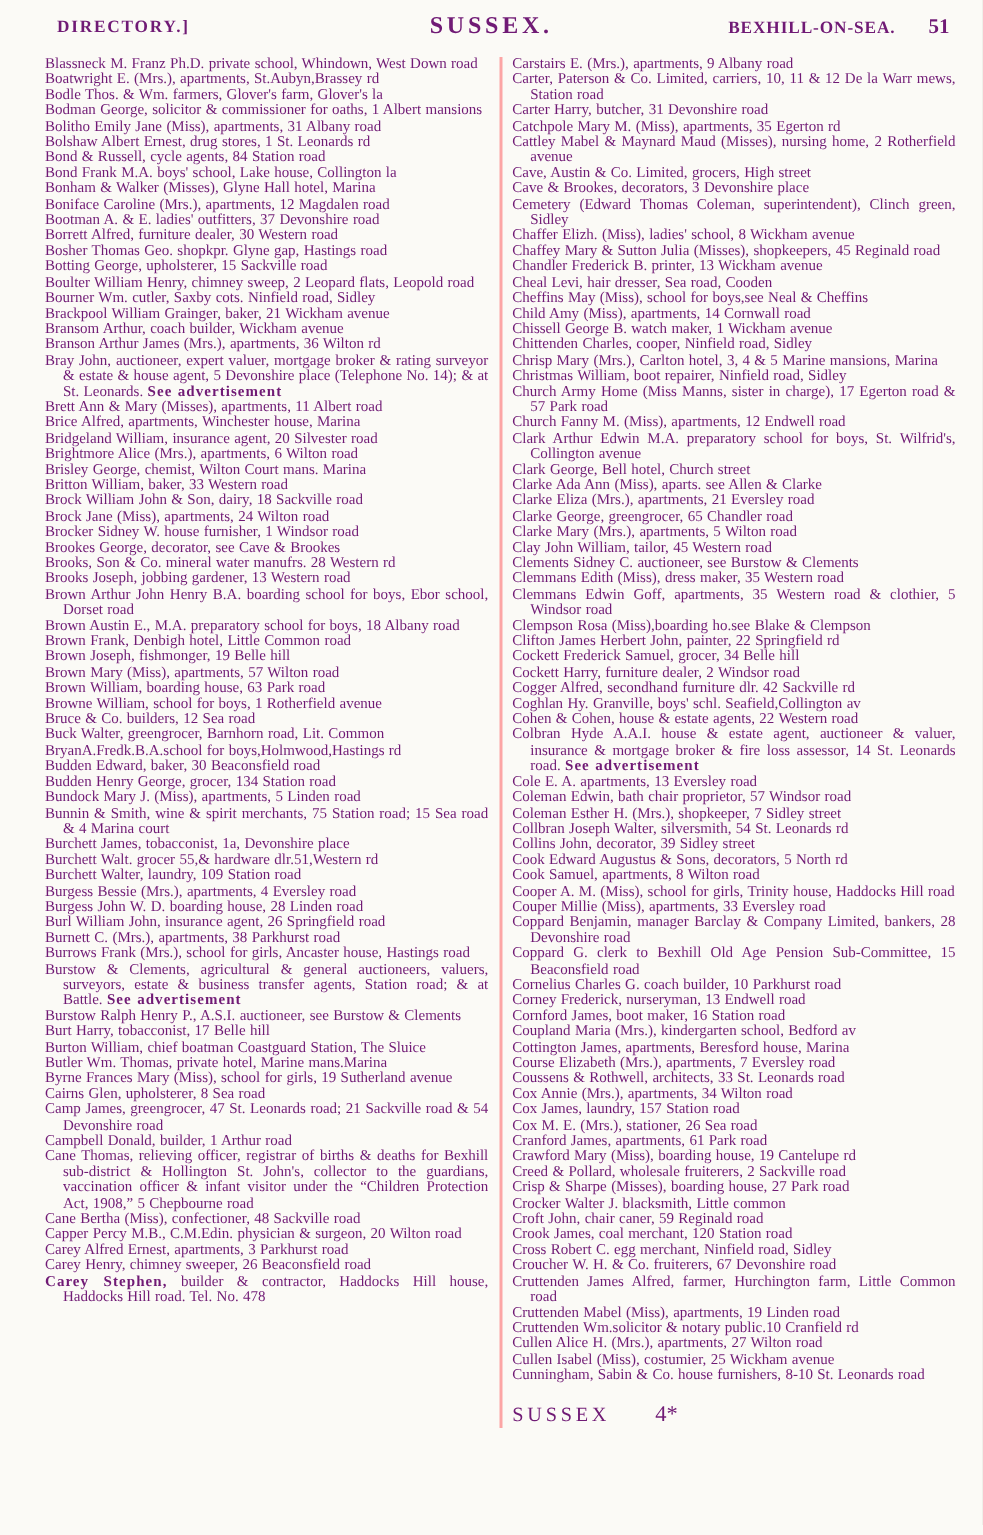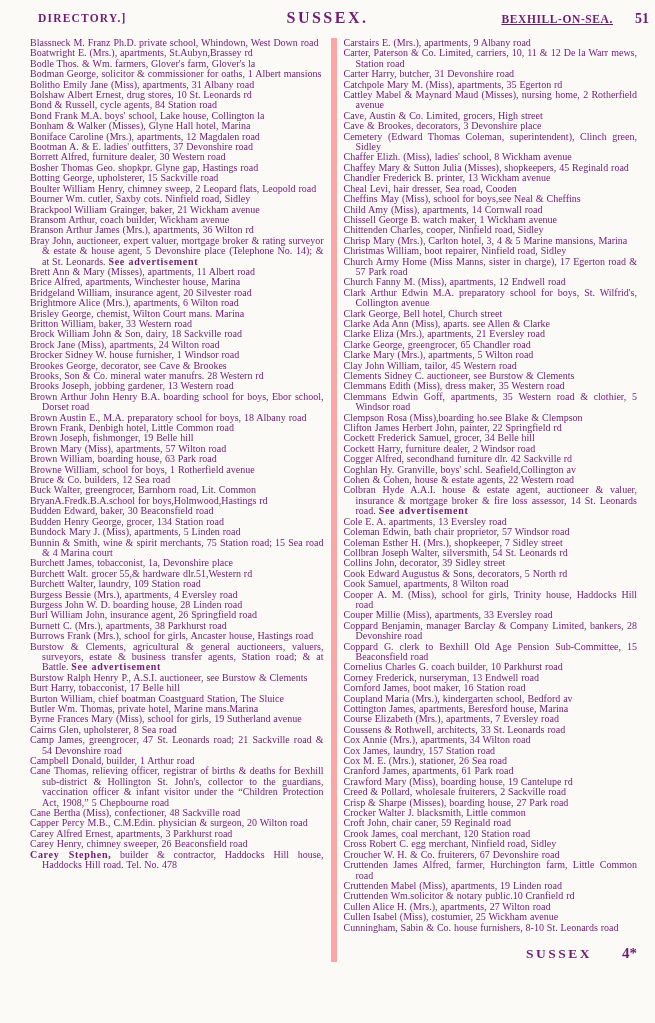--- a/index.html
+++ b/index.html
@@ -38,13 +38,12 @@
   }
   .hdr-right {
     position: absolute;
-    right: 6px;
+    right: 22px;
     top: 11px;
     font-size: 11.5px;
     font-weight: bold;
     letter-spacing: 0.6px;
     white-space: nowrap;
-    text-decoration: underline;
   }
   .hdr-right .pageno {
     display: inline-block;

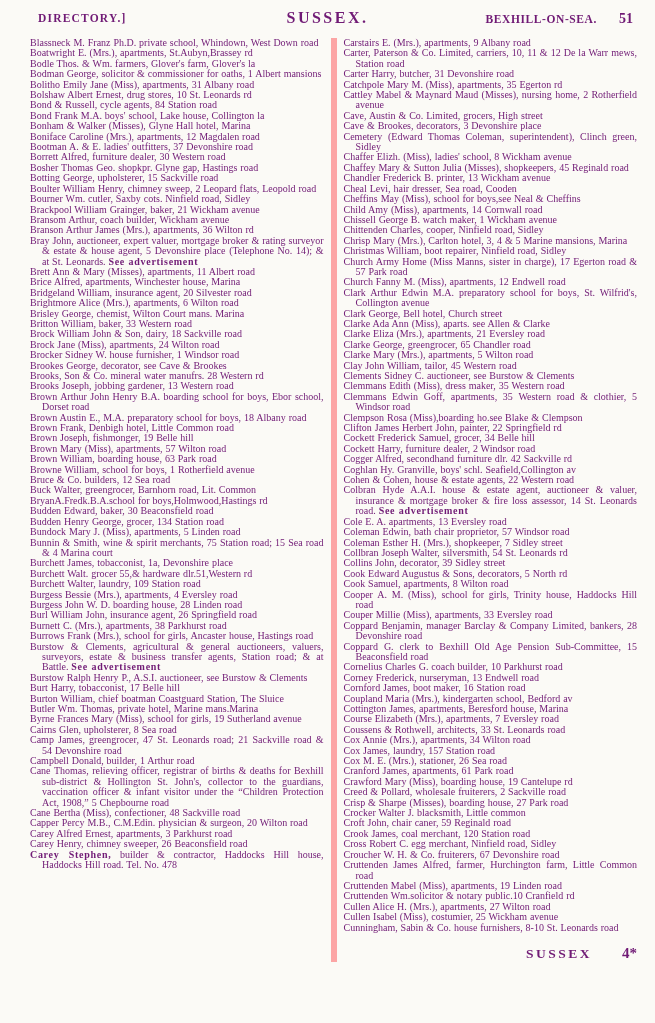--- a/index.html
+++ b/index.html
@@ -61,7 +61,7 @@
     min-width: 0;
   }
   .col-left { padding-right: 7px; }
-  .col-right { border-left: 6px solid #fca5a5; padding-left: 7px; }
+  .col-right { border-left: 2px solid #fca5a5; padding-left: 7px; }
   .entry {
     margin: 0;
     font-size: 10px;

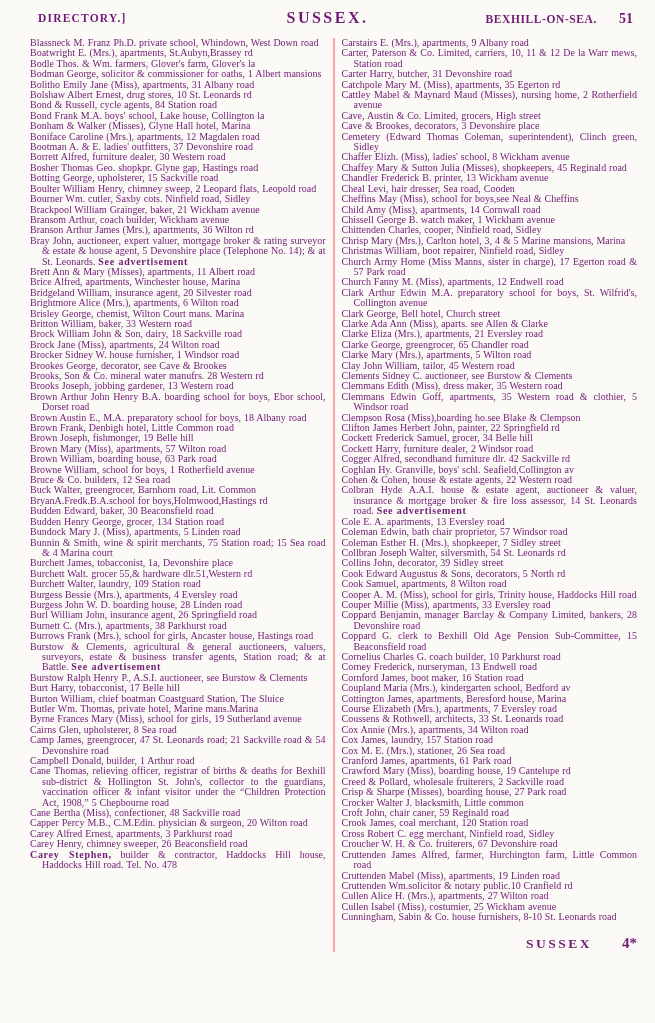--- a/index.html
+++ b/index.html
@@ -109,7 +109,7 @@
         <p class="entry">Bodle Thos. &amp; Wm. farmers, Glover's farm, Glover's la</p>
         <p class="entry">Bodman George, solicitor &amp; commissioner for oaths, 1 Albert mansions</p>
         <p class="entry">Bolitho Emily Jane (Miss), apartments, 31 Albany road</p>
-        <p class="entry">Bolshaw Albert Ernest, drug stores, 10 St. Leonards rd</p>
+        <p class="entry">Bolshaw Albert Ernest, drug stores, 1 St. Leonards rd</p>
         <p class="entry">Bond &amp; Russell, cycle agents, 84 Station road</p>
         <p class="entry">Bond Frank M.A. boys' school, Lake house, Collington la</p>
         <p class="entry">Bonham &amp; Walker (Misses), Glyne Hall hotel, Marina</p>

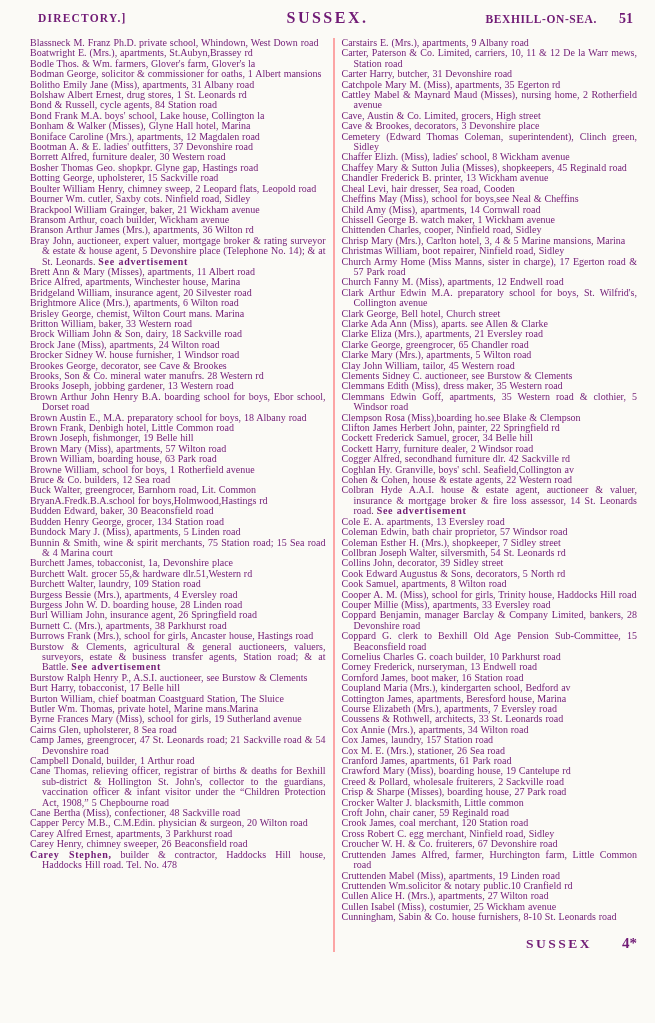--- a/index.html
+++ b/index.html
@@ -77,8 +77,8 @@
   }
   .col-footer {
     margin-top: 11px;
-    text-align: right;
-    font-weight: bold;
+    text-align: left;
+    font-weight: normal;
     white-space: nowrap;
   }
   .col-footer .sig-county {

